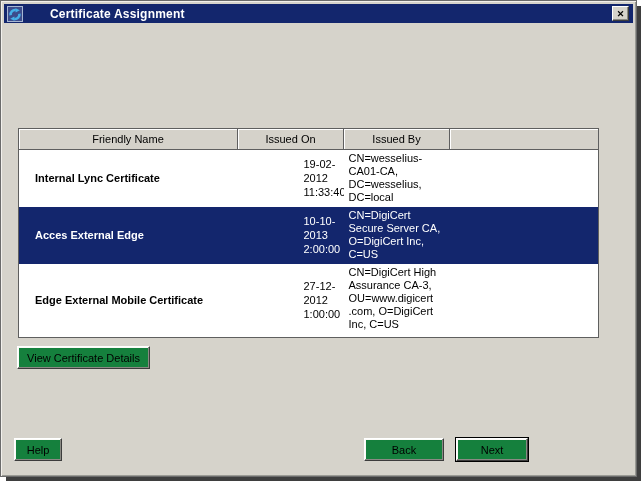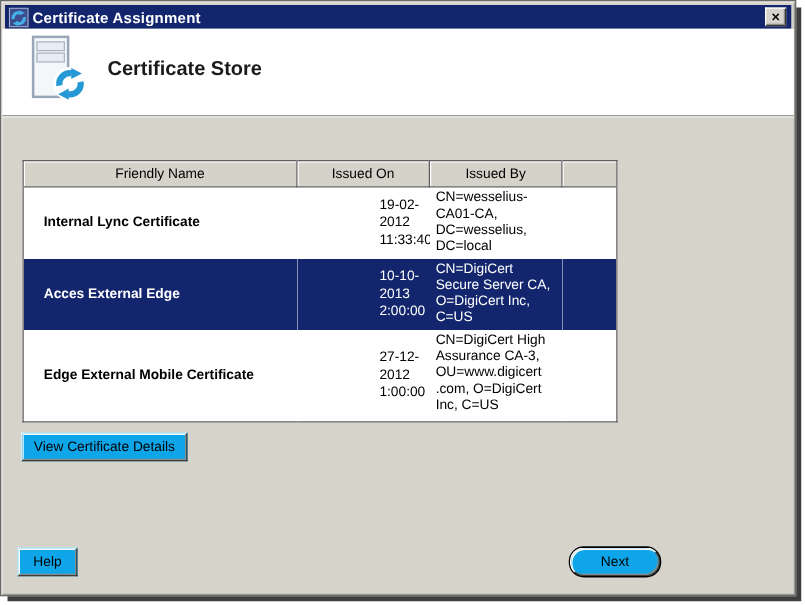--- a/index.html
+++ b/index.html
@@ -17,7 +17,7 @@
   .titlebar{
     position:absolute;left:3px;top:3px;right:3px;height:19px;
     background:var(--title-bar,#13266d);
-    display:flex;align-items:center;padding:0 2px;
+    display:flex;align-items:center;padding:0 2px;gap:24px;
   }
   .titlebar .app-icon{width:16px;height:16px;margin:0 3px 0 1px;flex:0 0 auto;}
   .titlebar .title{color:#fff;font-weight:bold;font-size:12px;letter-spacing:.2px;flex:1 1 auto;

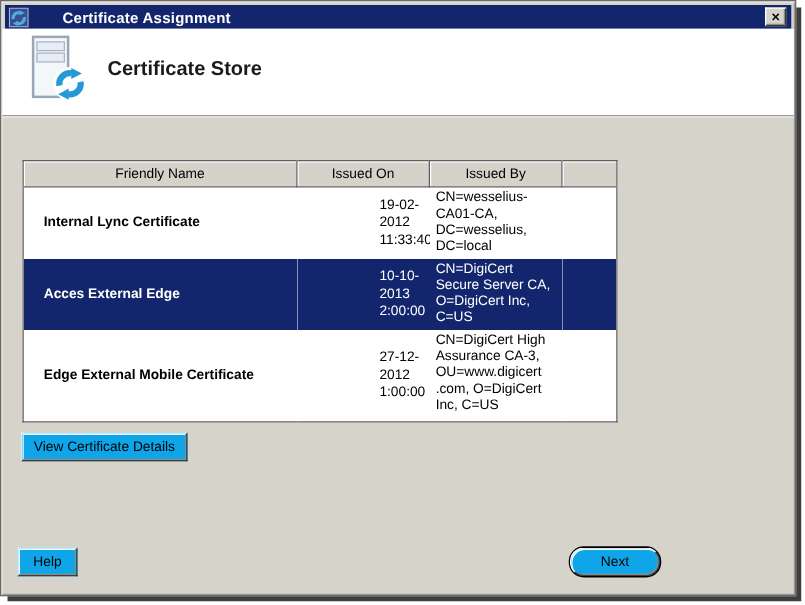--- a/index.html
+++ b/index.html
@@ -101,21 +101,6 @@
     </button>
   </div>
 
-  <div class="banner">
-    <svg class="cert-icon" width="54" height="58" viewBox="0 0 54 58">
-      <rect x="2.5" y="2.5" width="28" height="48" fill="#f4f7fa" stroke="#9aa7b8" stroke-width="2"></rect>
-      <rect x="5.5" y="6.5" width="22" height="7" fill="#e7edf4" stroke="#aab4c4"></rect>
-      <rect x="5.5" y="15.5" width="22" height="7" fill="#e7edf4" stroke="#aab4c4"></rect>
-      <circle cx="32" cy="40" r="13.5" fill="#ffffff"></circle>
-      <g stroke="#2599d6" stroke-width="5" fill="none">
-        <path d="M 23.6,41.5 A 8.5,8.5 0 0 1 33.5,31.6"></path>
-        <path d="M 40.4,38.5 A 8.5,8.5 0 0 1 30.5,48.4"></path>
-      </g>
-      <polygon points="33,27.3 41.5,31.8 33,36.2" fill="#2599d6"></polygon>
-      <polygon points="31,43.8 22.5,48.3 31,52.7" fill="#2599d6"></polygon>
-    </svg>
-    <div class="page-title">Certificate Store</div>
-  </div>
 
 
   <table class="cert-table">

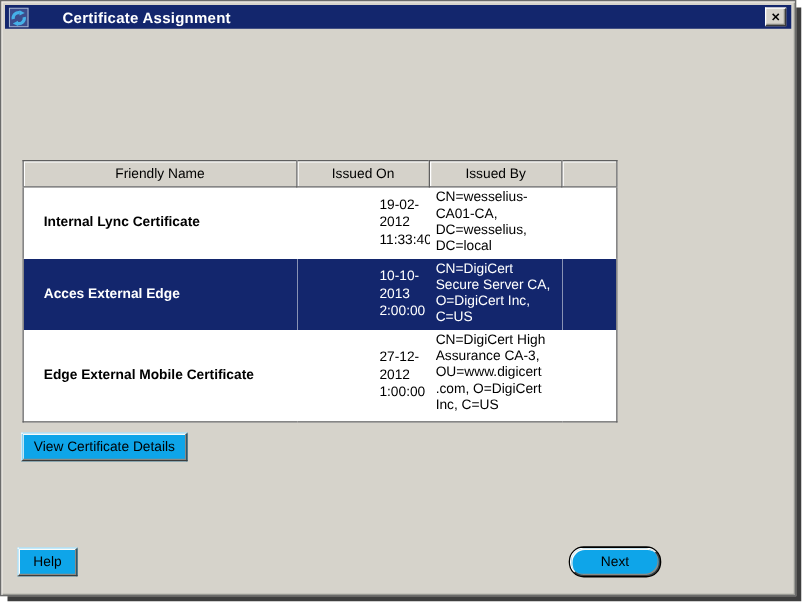--- a/index.html
+++ b/index.html
@@ -42,7 +42,7 @@
   .instruction{position:absolute;left:16px;top:106px;font-size:11px;}
   
   table.cert-table{
-    position:absolute;left:17px;top:127px;width:476px;
+    position:absolute;left:17px;top:127px;width:581px;
     border-collapse:collapse;table-layout:fixed;background:#fff;
     border:1px solid #5f5f5f;font-size:11px;
   }

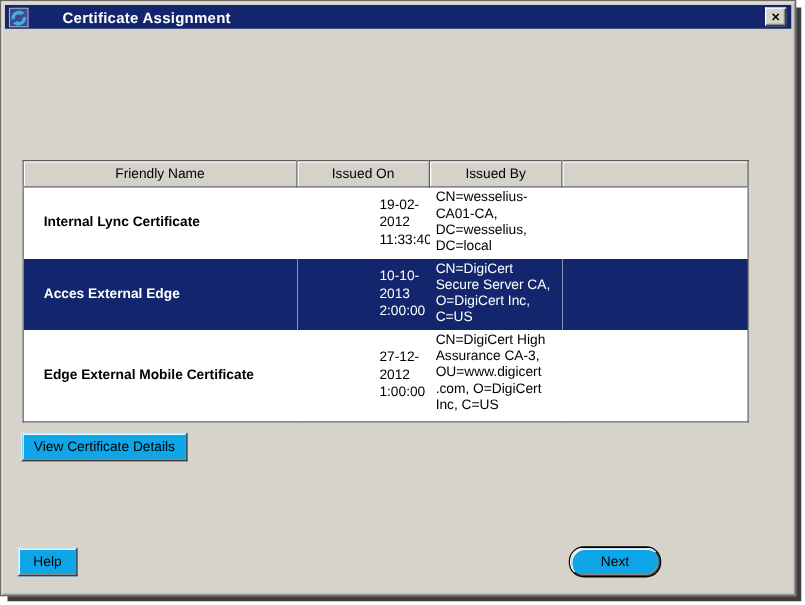--- a/index.html
+++ b/index.html
@@ -68,7 +68,7 @@
   .cert-table tr.selected td{background:var(--selection,#13266d);color:var(--selection-text,#fff);}
   
   .btn{
-    position:absolute;height:23px;background:#0ea5e9;
+    position:absolute;height:23px;background:#15803d;
     border:1px solid;border-color:#ffffff #3c3c3c #3c3c3c #ffffff;
     box-shadow: inset -1px -1px 0 #8a8a84, inset 1px 1px 0 #fbfaf7;
     font:11px "Liberation Sans",sans-serif;color:#000;text-align:center;padding:0 4px;cursor:default;

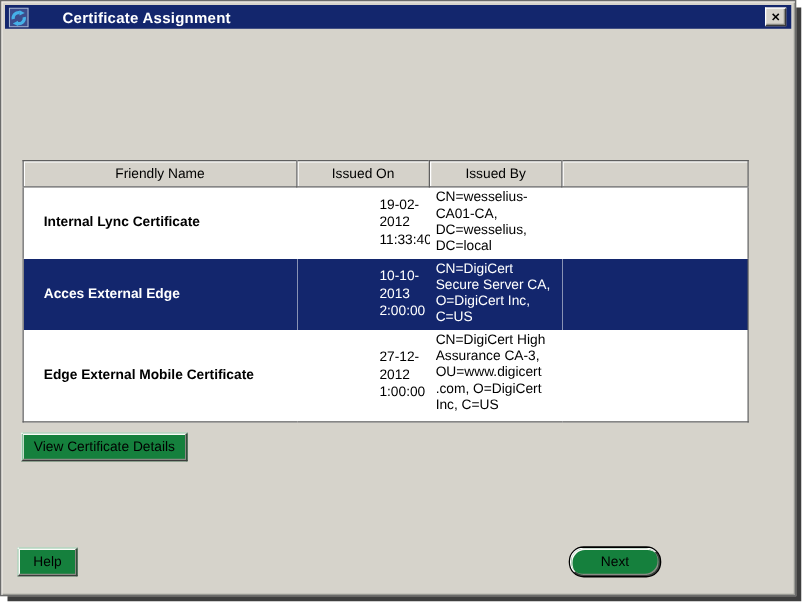--- a/index.html
+++ b/index.html
@@ -145,6 +145,7 @@
 
   <button id="btn-view" class="btn">View Certificate Details</button>
   <button id="btn-help" class="btn">Help</button>
+  <button id="btn-back" class="btn">Back</button>
   <button id="btn-next" class="btn default">Next</button>
 </div>
 

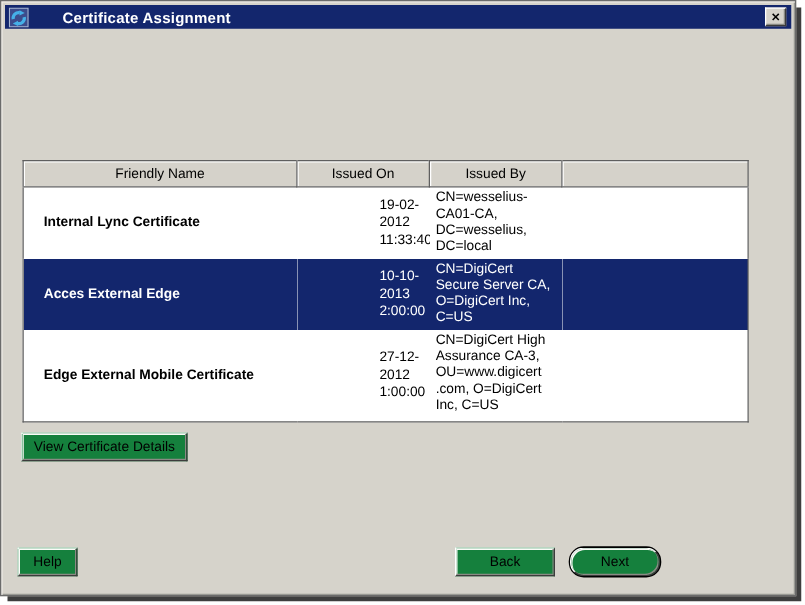--- a/index.html
+++ b/index.html
@@ -73,7 +73,7 @@
     box-shadow: inset -1px -1px 0 #8a8a84, inset 1px 1px 0 #fbfaf7;
     font:11px "Liberation Sans",sans-serif;color:#000;text-align:center;padding:0 4px;cursor:default;
   }
-  .btn.default{box-shadow: inset -1px -1px 0 #8a8a84, inset 1px 1px 0 #fbfaf7, 0 0 0 1px #000; border-radius: 11px;}
+  .btn.default{box-shadow: inset -1px -1px 0 #8a8a84, inset 1px 1px 0 #fbfaf7, 0 0 0 1px #000;}
   #btn-view{left:16px;top:345px;width:133px;}
   #btn-help{left:13px;top:437px;width:48px;}
   #btn-back{left:363px;top:437px;width:80px;}

